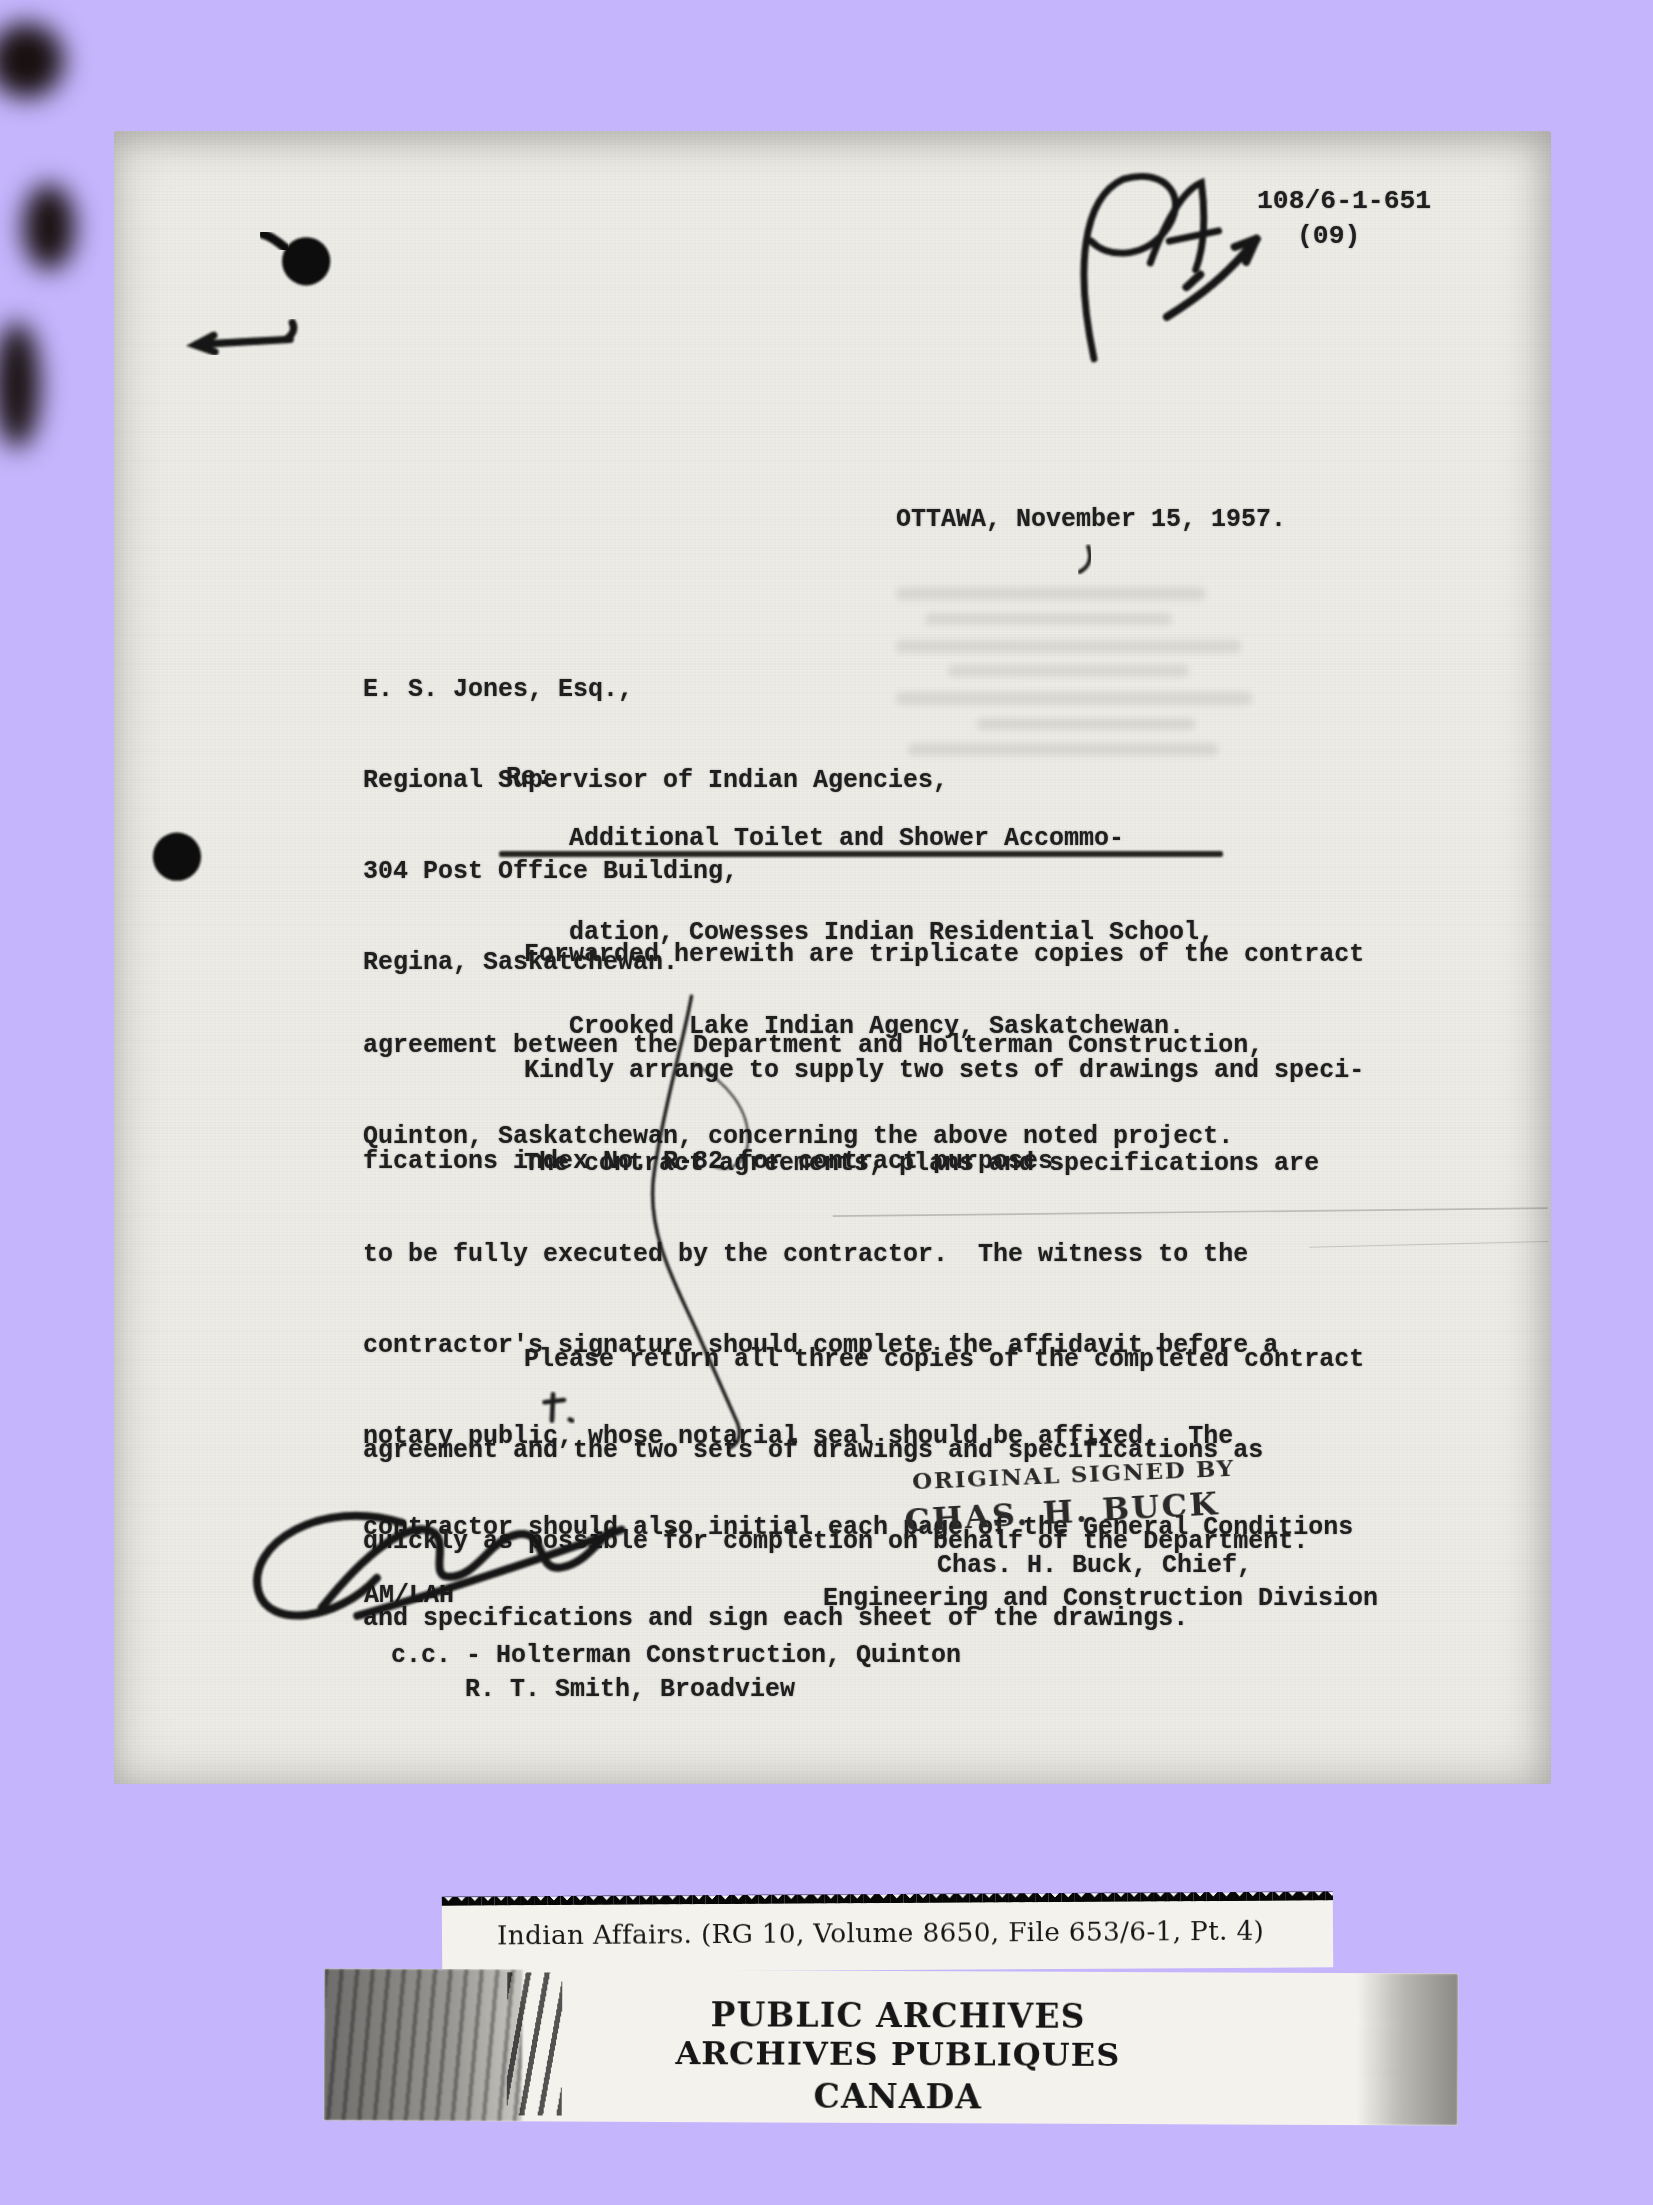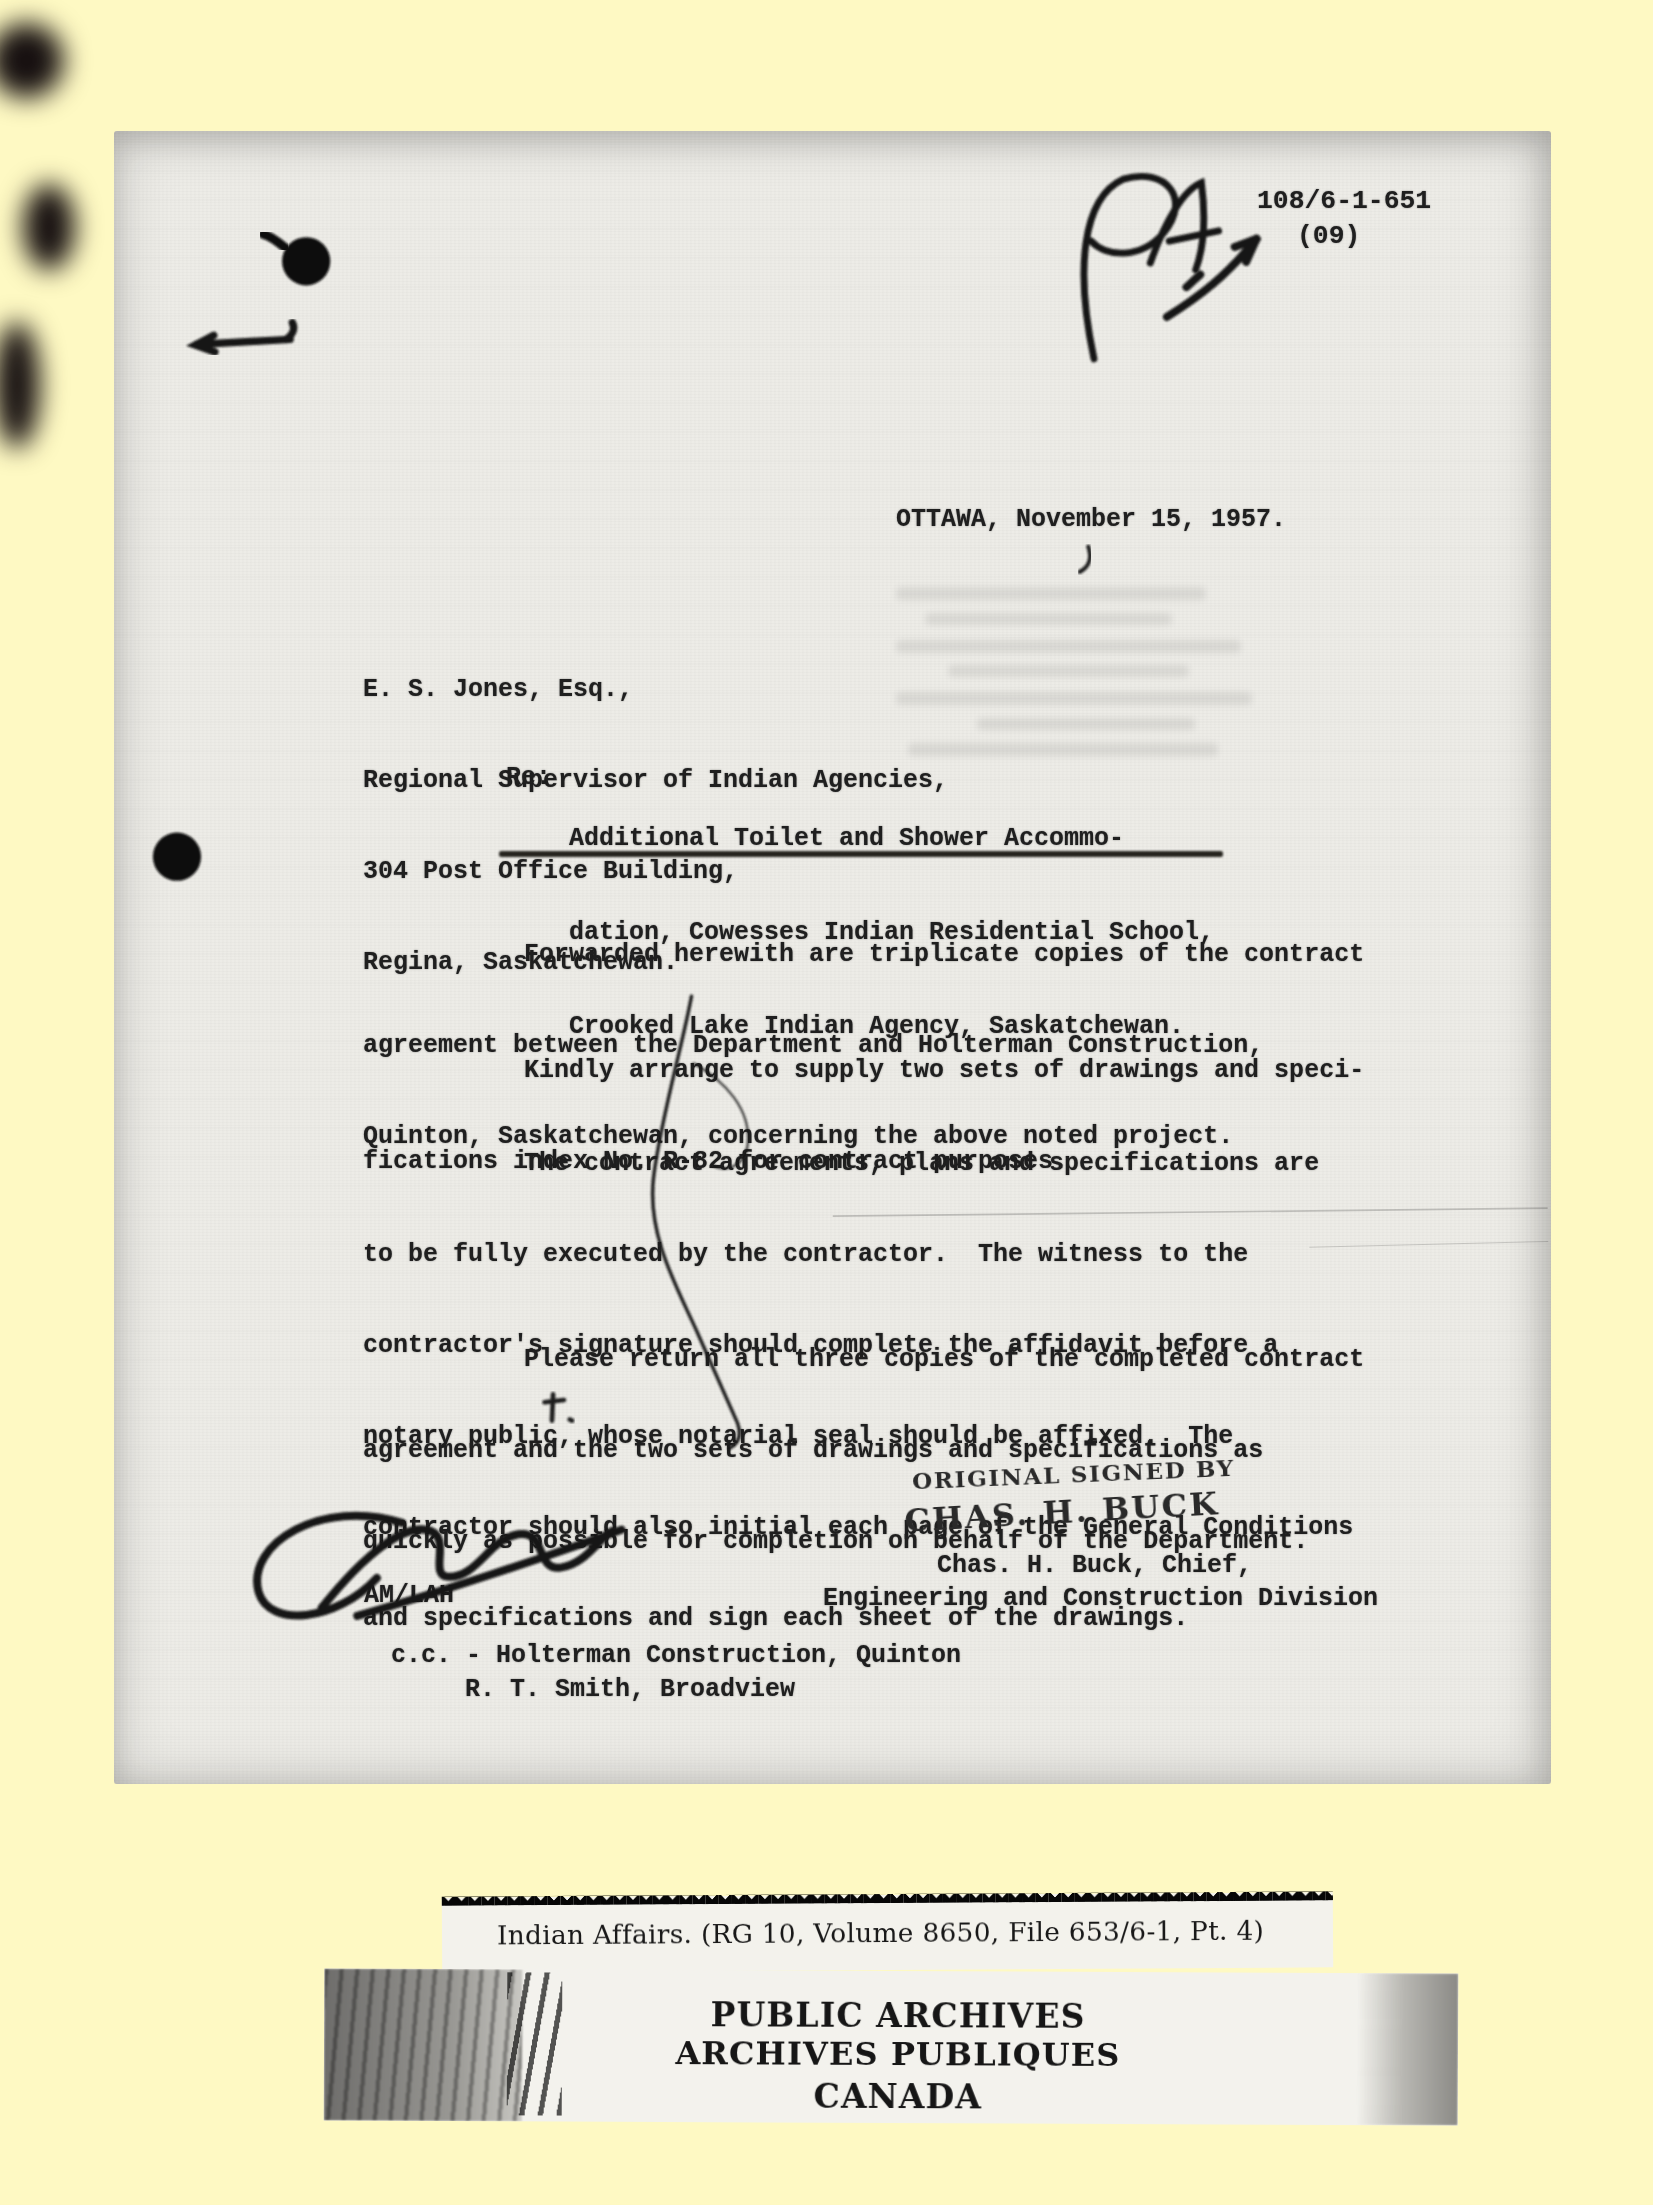--- a/index.html
+++ b/index.html
@@ -3,7 +3,7 @@
 <meta charset="utf-8">
 <style>
   html,body{margin:0;padding:0;background:#060606;}
-  #canvas{position:relative;width:1654px;height:2205px;background:#fef9c3;overflow:hidden;
+  #canvas{position:relative;width:1654px;height:2205px;background:#c4b5fd;overflow:hidden;
           font-family:"Liberation Sans",sans-serif;}
   
   .bgblob{position:absolute;background:#171010;border-radius:50%;filter:blur(12.6px);}

